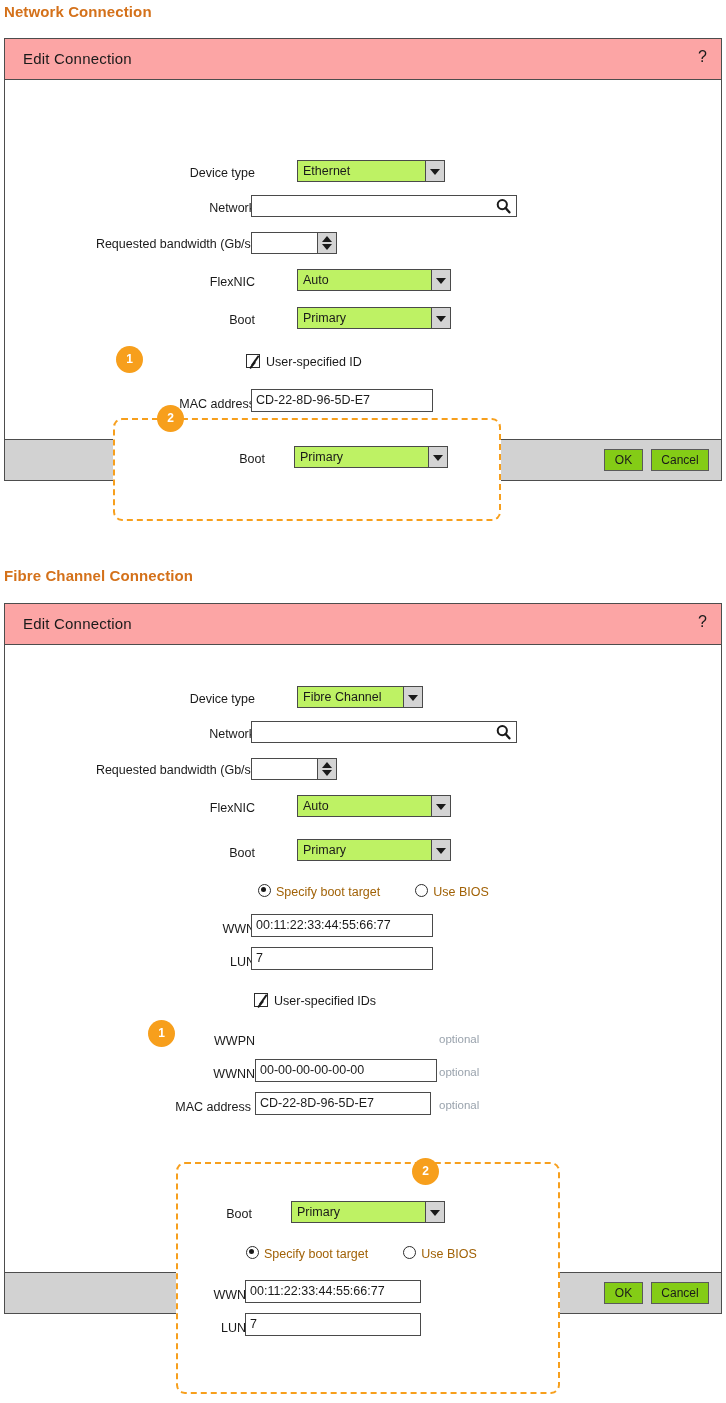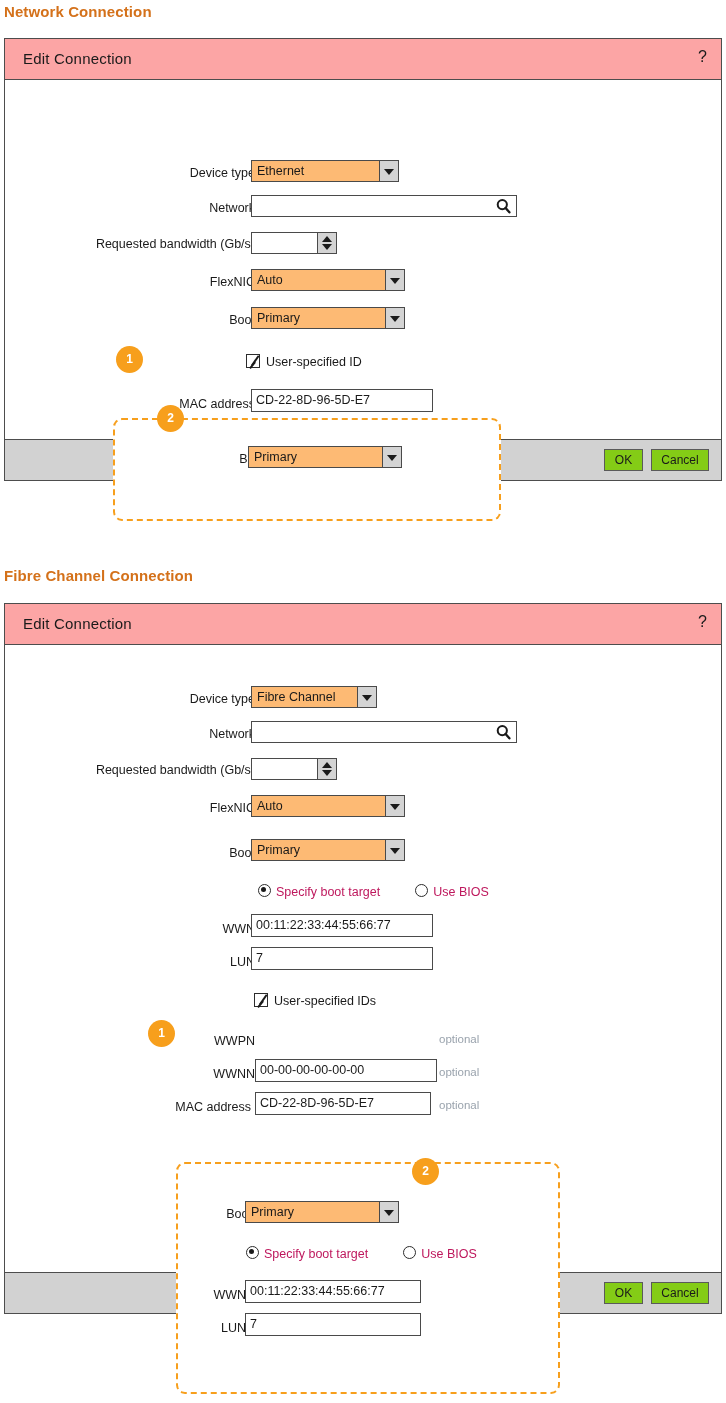--- a/index.html
+++ b/index.html
@@ -56,7 +56,7 @@
   }
   .select{
     position:absolute;box-sizing:border-box;height:22px;
-    border:1px solid #4a4a4a;background:#fdba74;
+    border:1px solid #4a4a4a;background:#bef264;margin-left:46px;
   }
   .select .sel-val{
     position:absolute;left:5px;top:0;line-height:20px;font-size:12.5px;color:#1a1a1a;

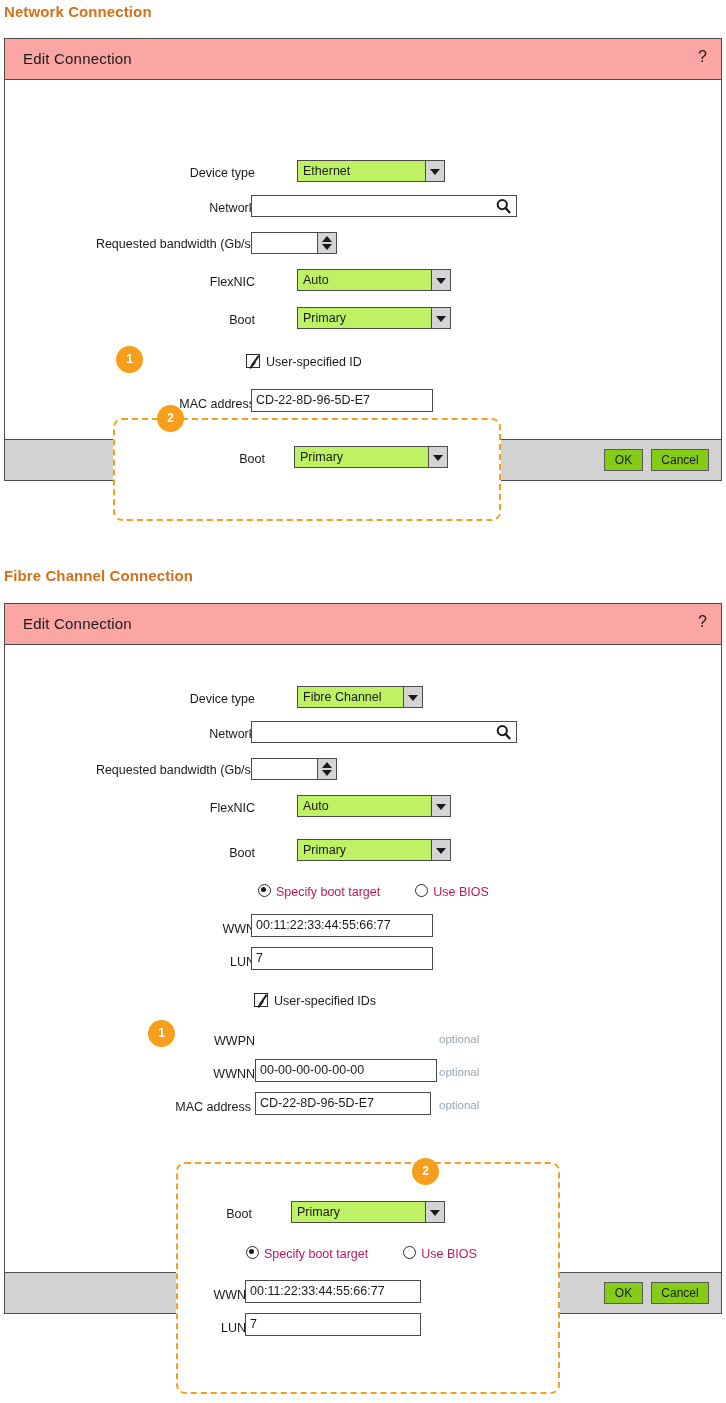--- a/index.html
+++ b/index.html
@@ -105,7 +105,7 @@
     content:"";position:absolute;left:4px;top:-2px;width:2px;height:12px;
     background:#1a1a1a;transform:rotate(35deg);transform-origin:bottom left;
   }
-  .radio-row{position:absolute;white-space:nowrap;font-size:12.5px;color:#be185d;line-height:16px;}
+  .radio-row{position:absolute;white-space:nowrap;font-size:12.5px;color:#a16207;line-height:16px;}
   .rdo{
     display:inline-block;width:11px;height:11px;border:1px solid #2c2c2c;
     border-radius:50%;background:#fff;position:relative;vertical-align:-1px;margin-right:5px;

